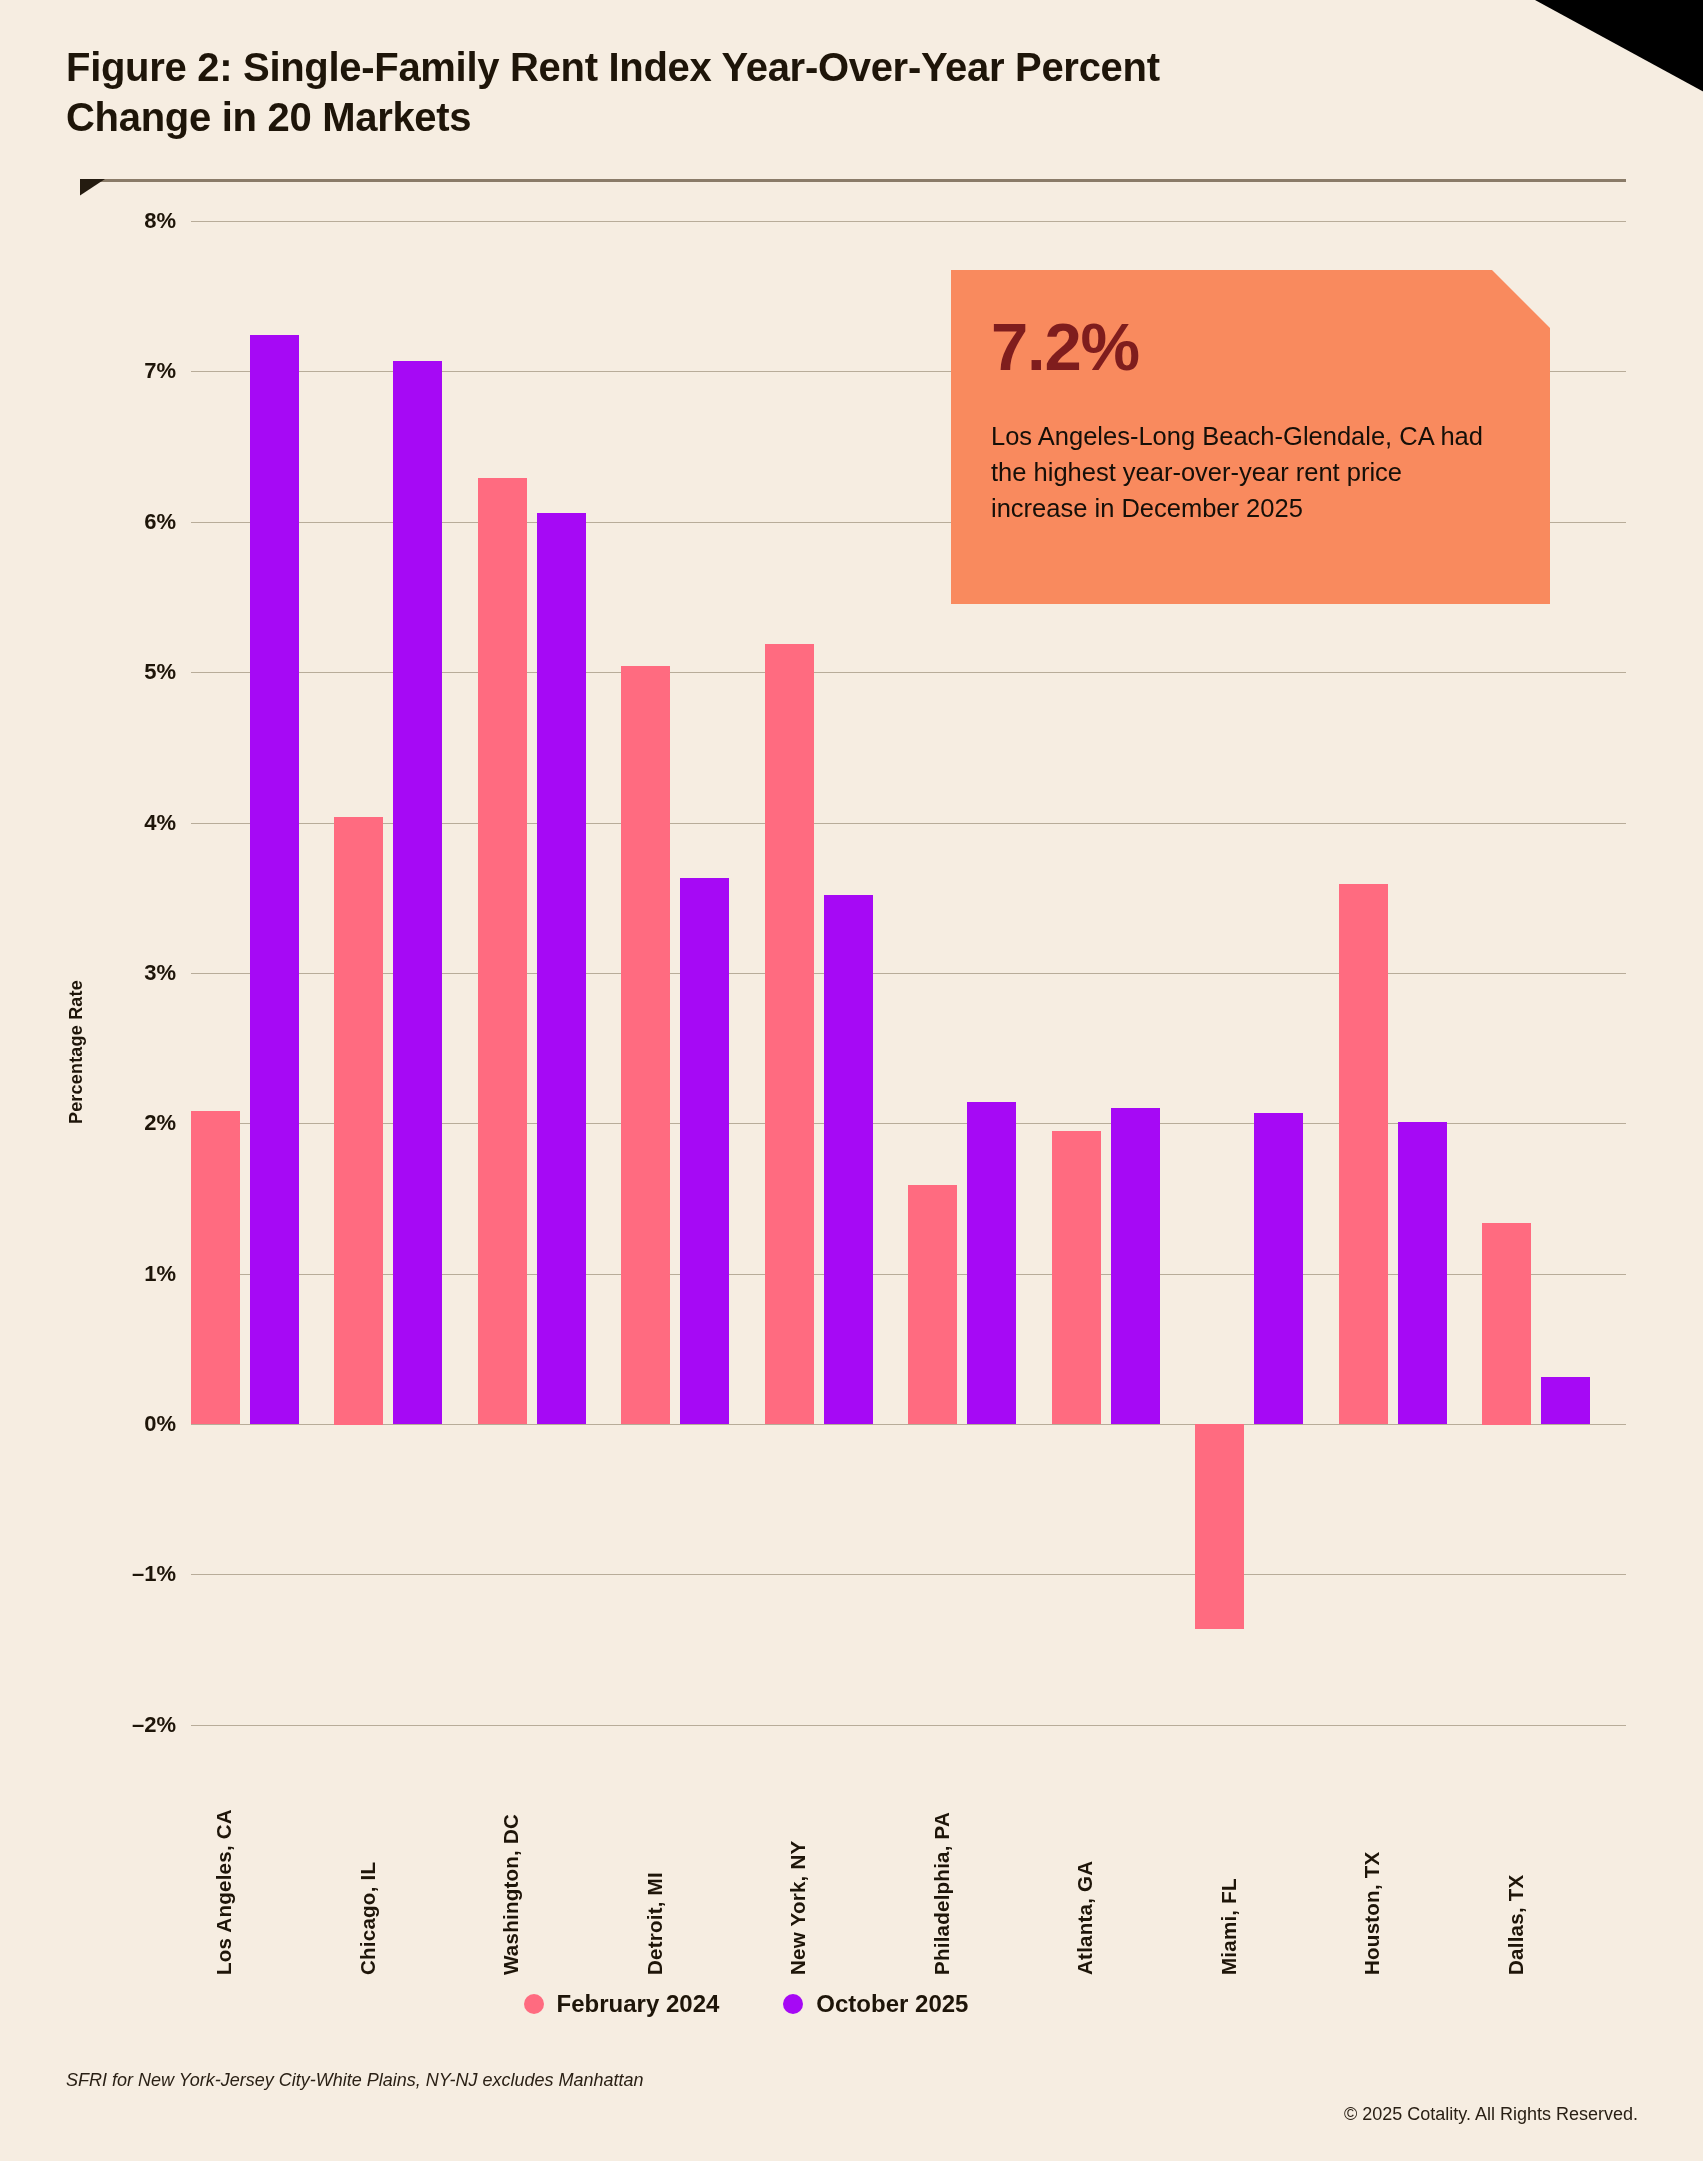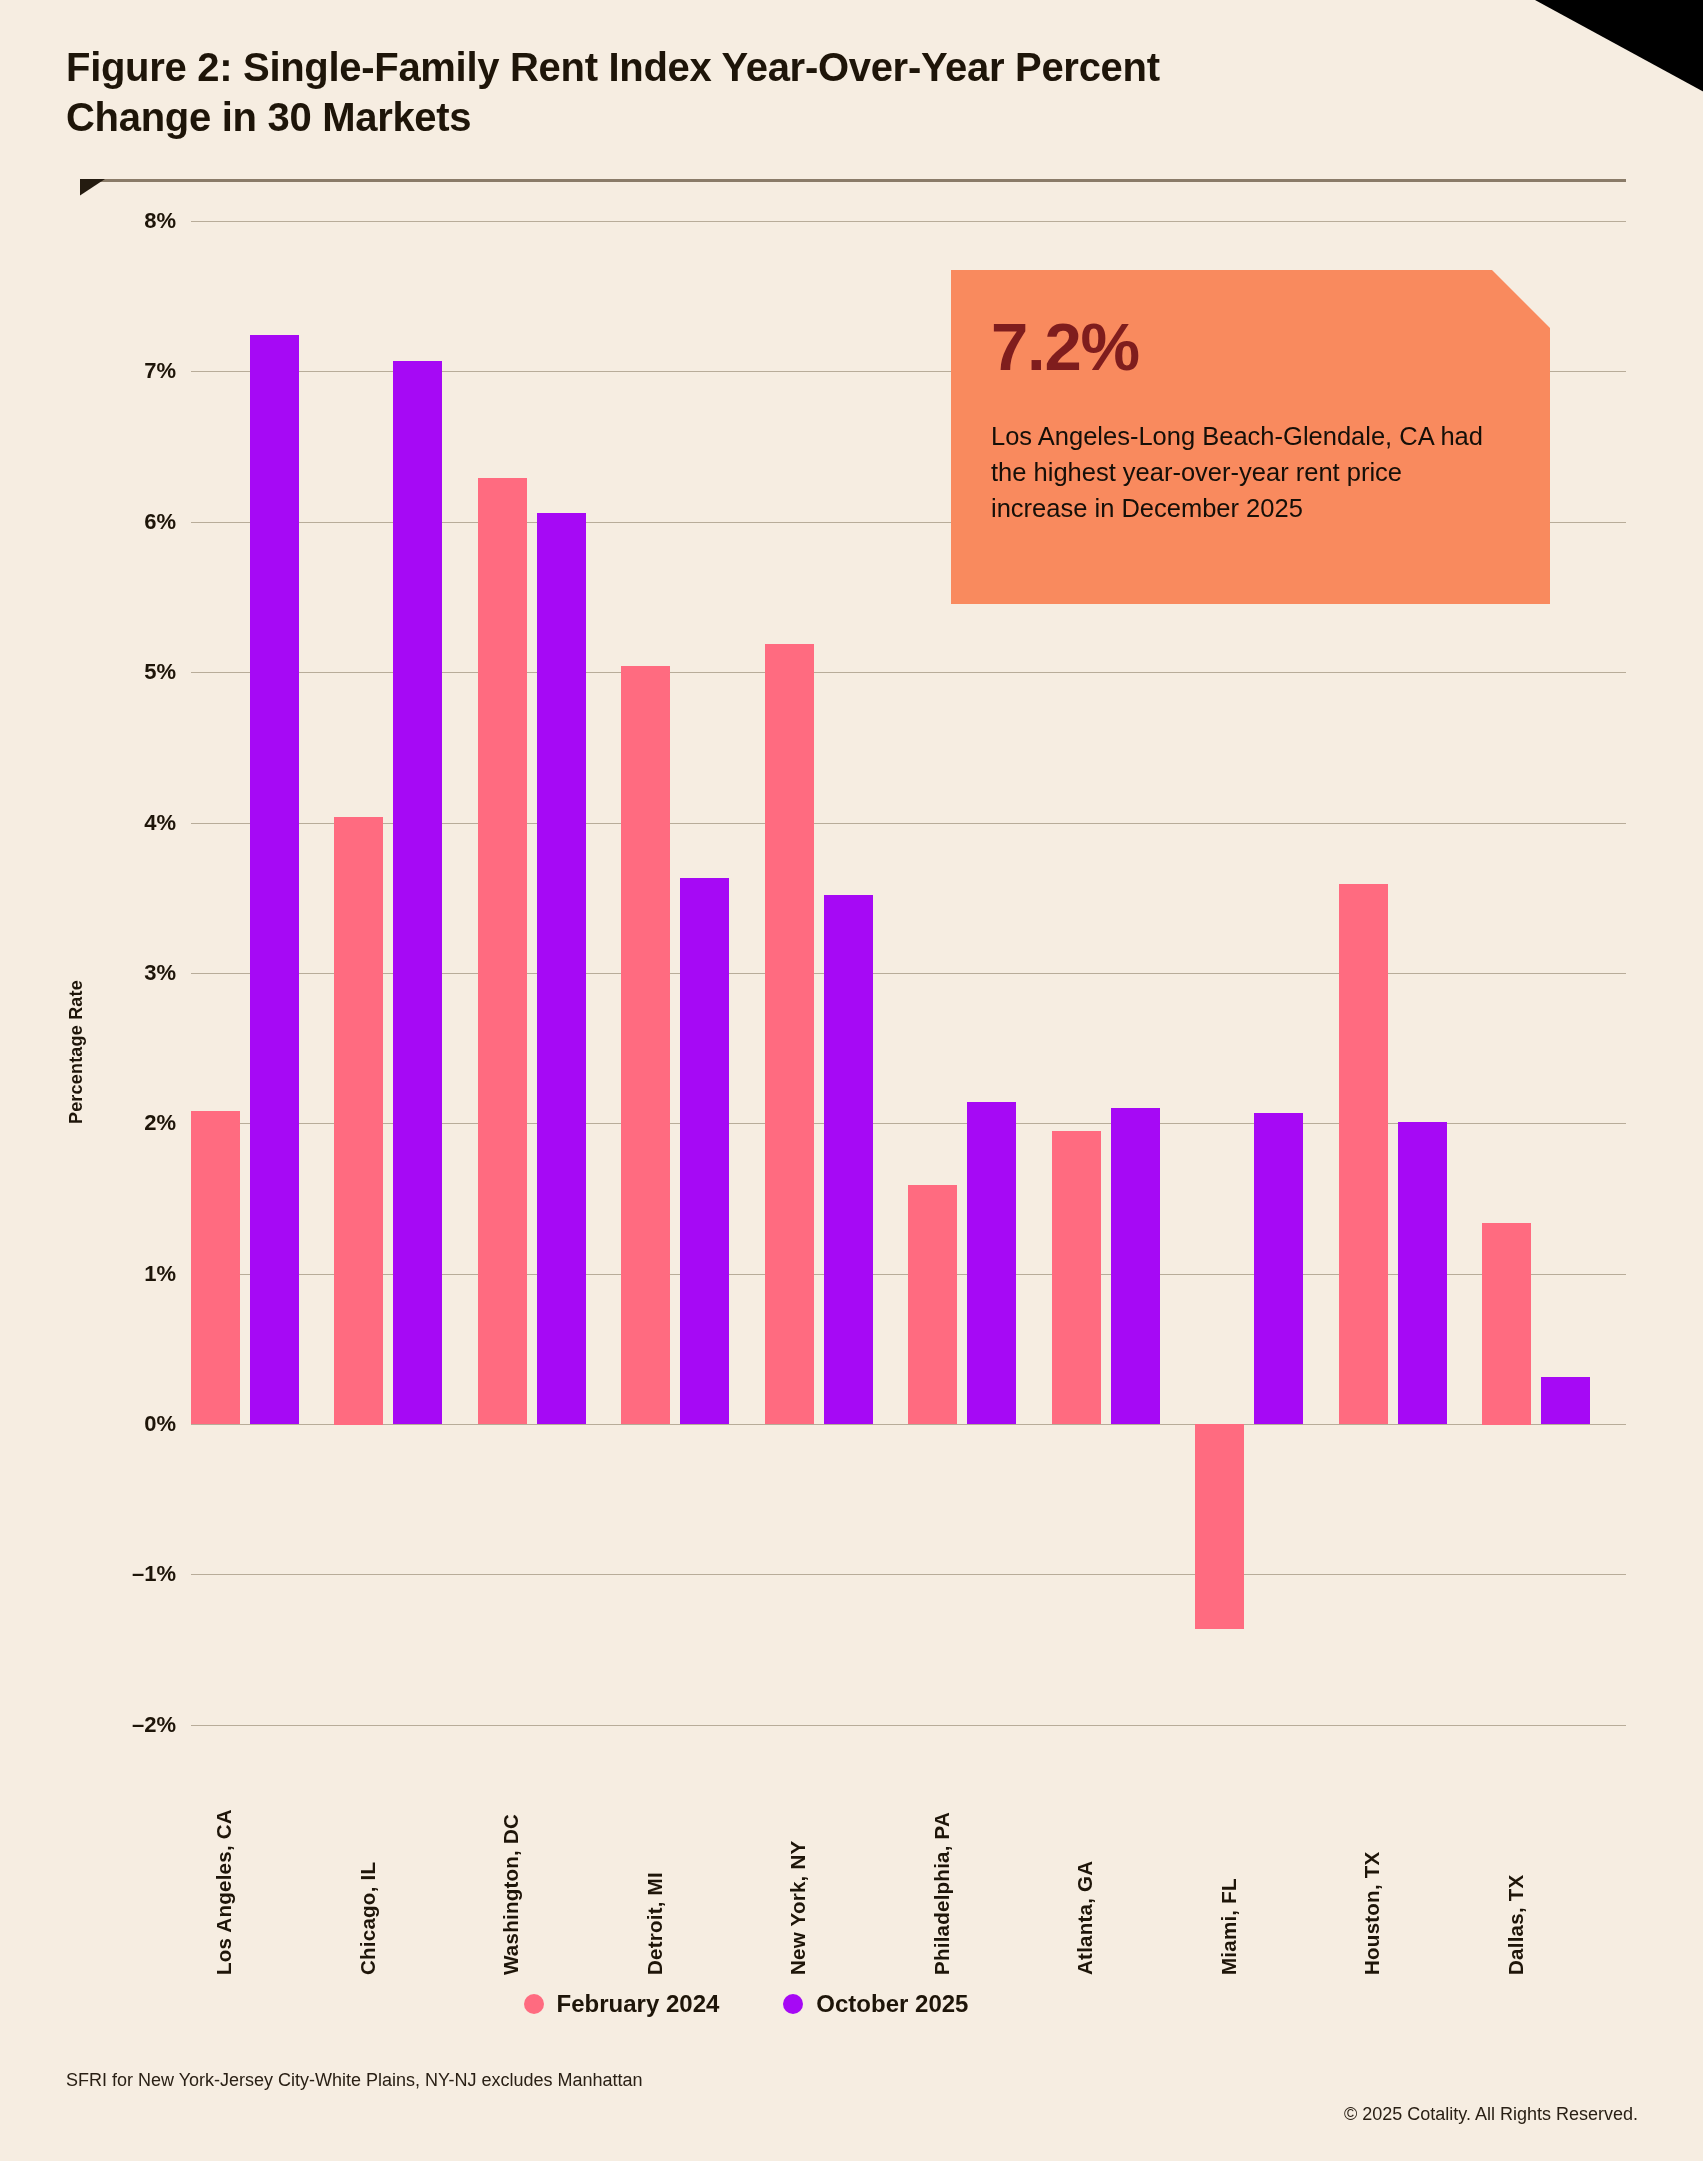--- a/index.html
+++ b/index.html
@@ -234,7 +234,7 @@
 
   <div class="corner-notch"></div>
 
-  <div class="title">Figure 2: Single-Family Rent Index Year-Over-Year Percent Change in 30 Markets</div>
+  <div class="title">Figure 2: Single-Family Rent Index Year-Over-Year Percent Change in 20 Markets</div>
 
   <div class="header-rule"></div>
   <div class="header-rule-tri"></div>

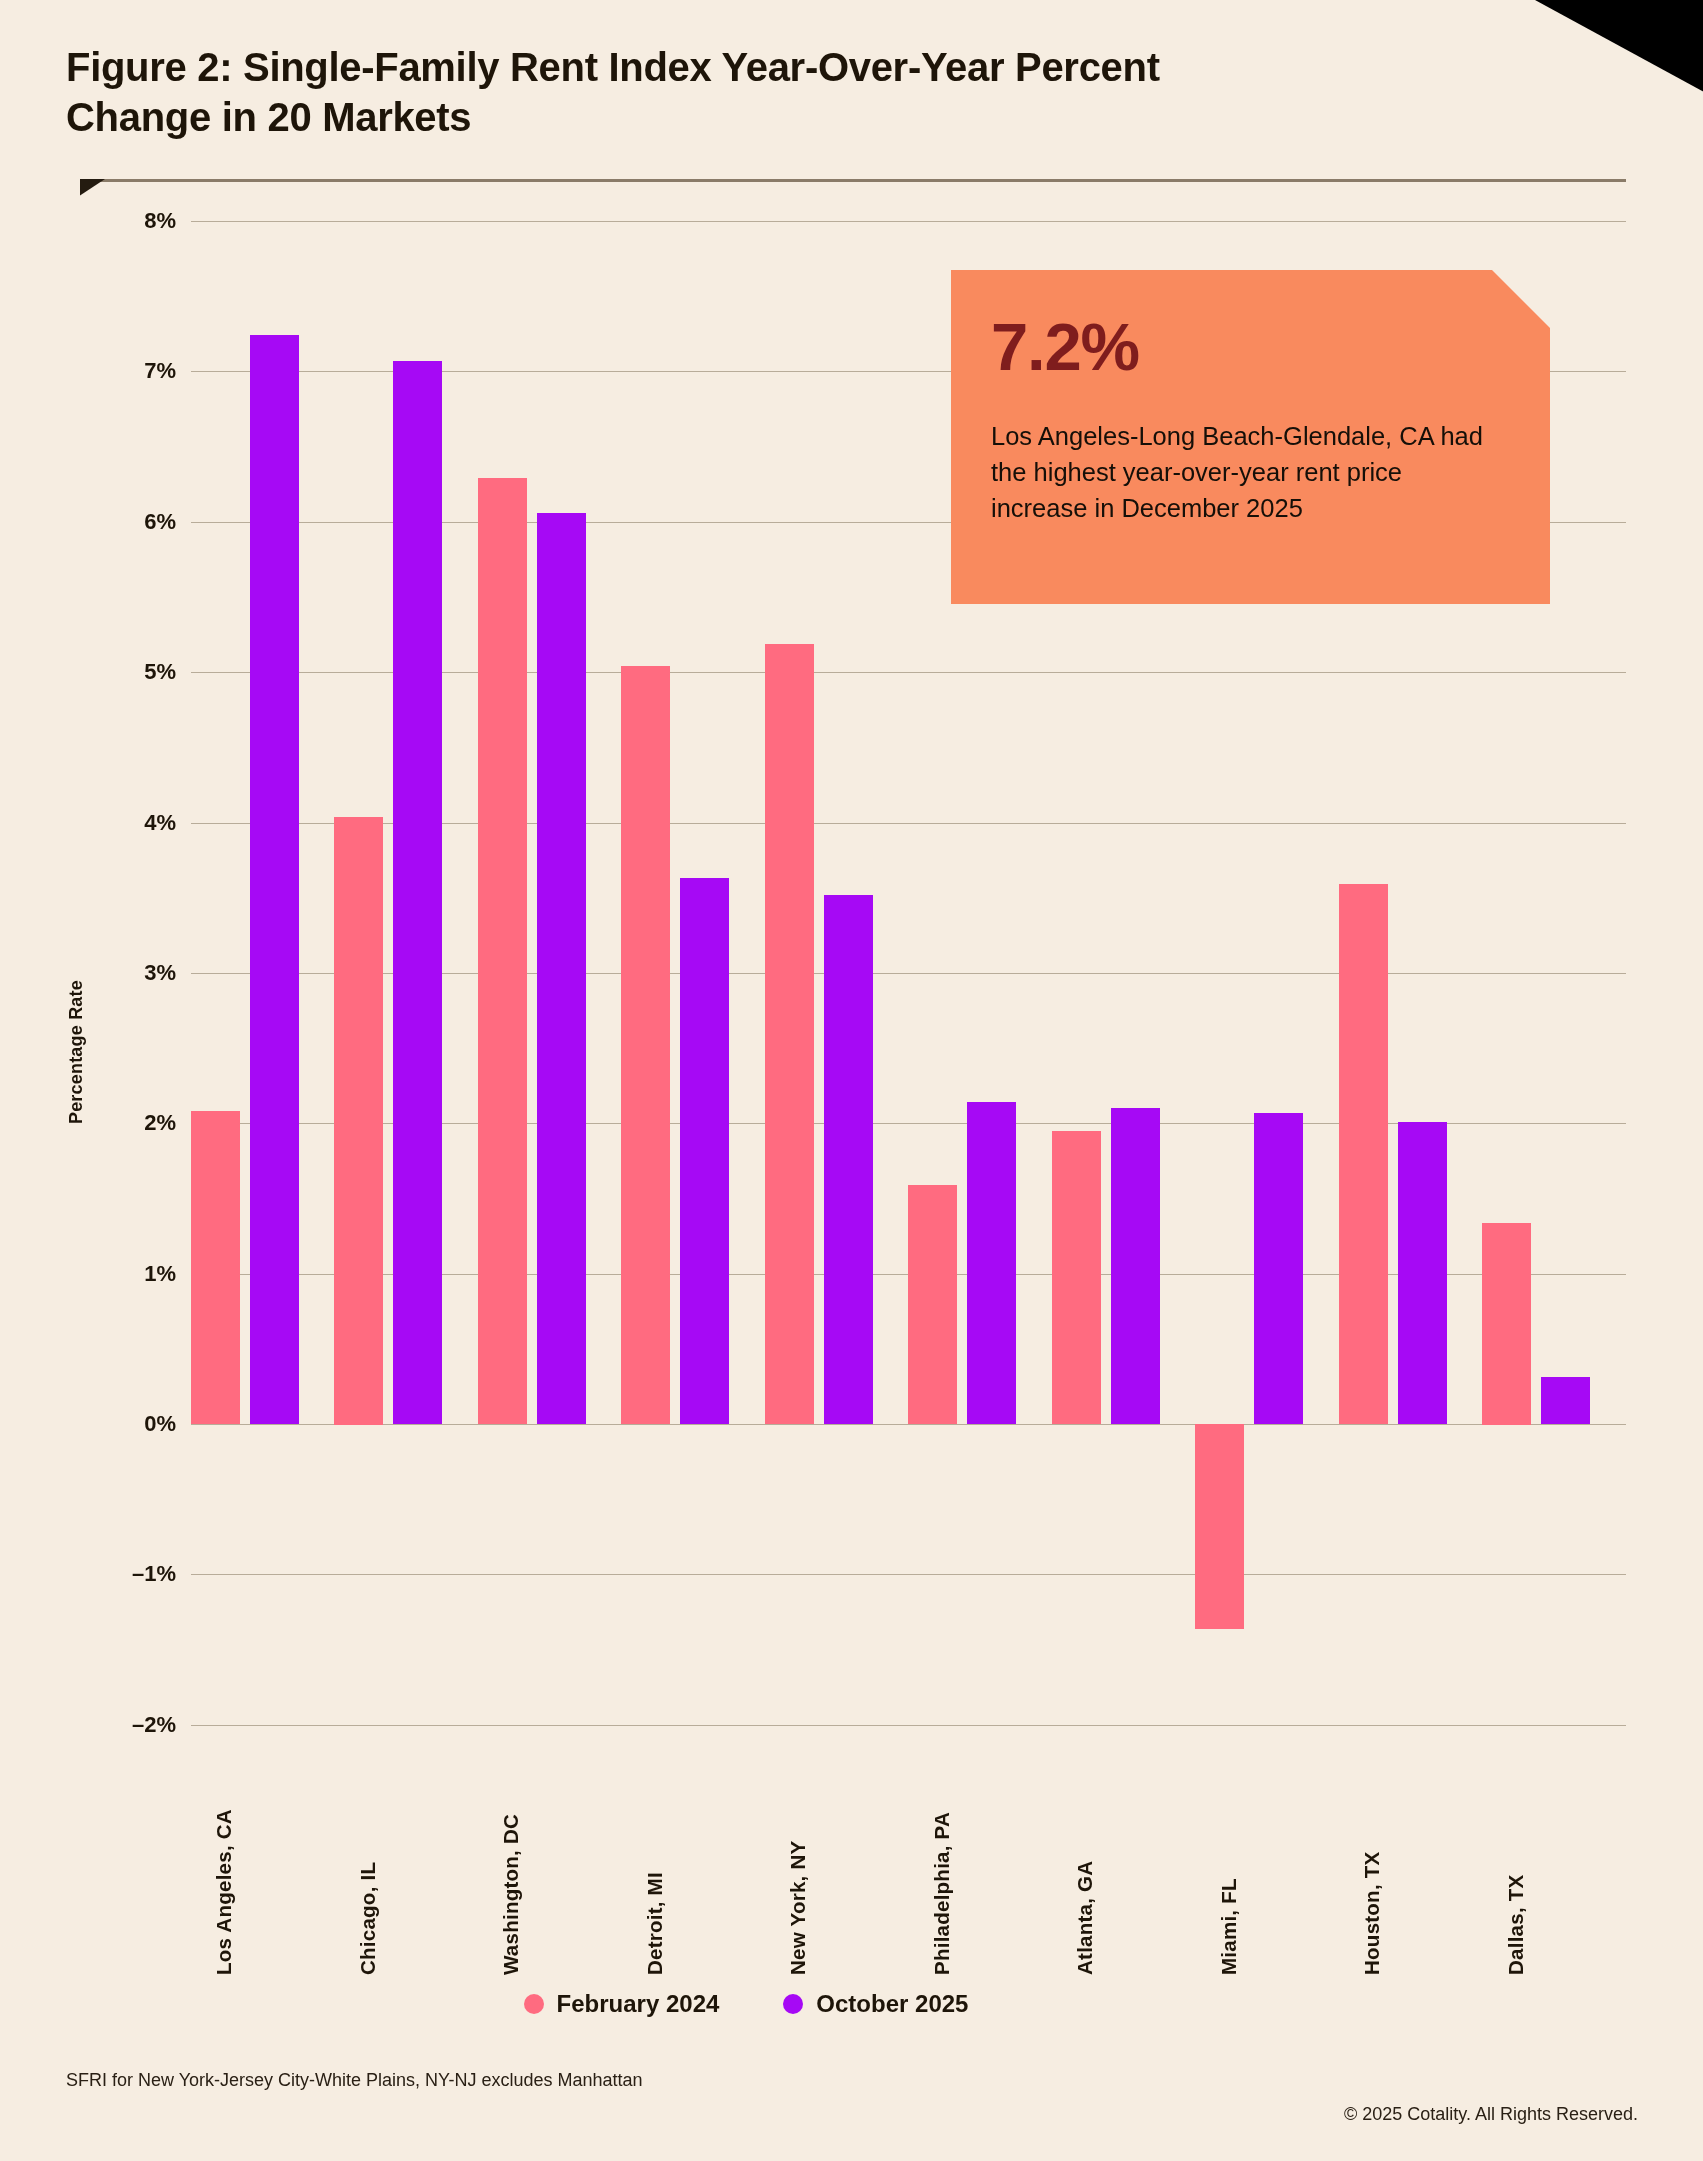--- a/index.html
+++ b/index.html
@@ -216,6 +216,7 @@
     font-size: 18px;
     line-height: 1.42;
     color: #2A2015;
+    font-style: italic;
   }
   .footer-right {
     position: absolute;

